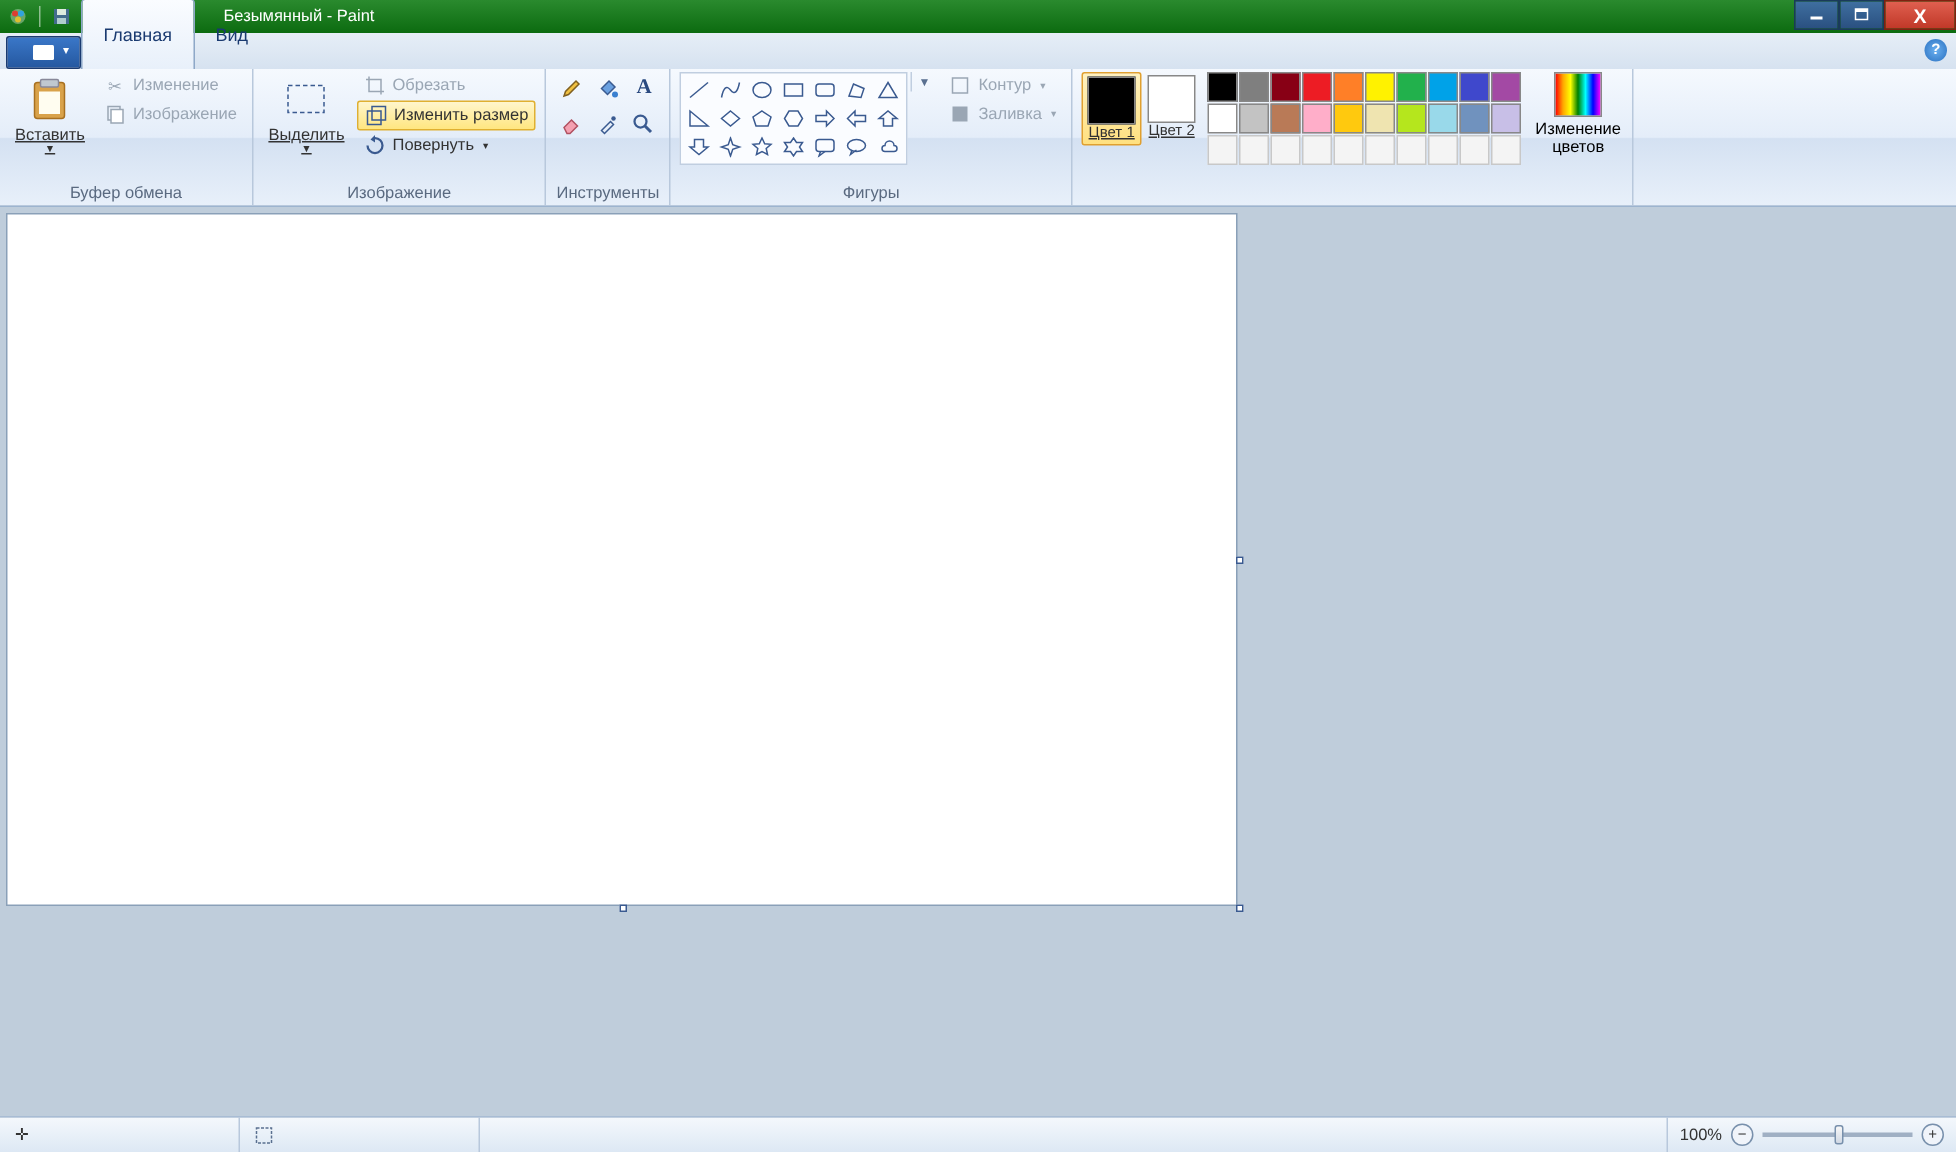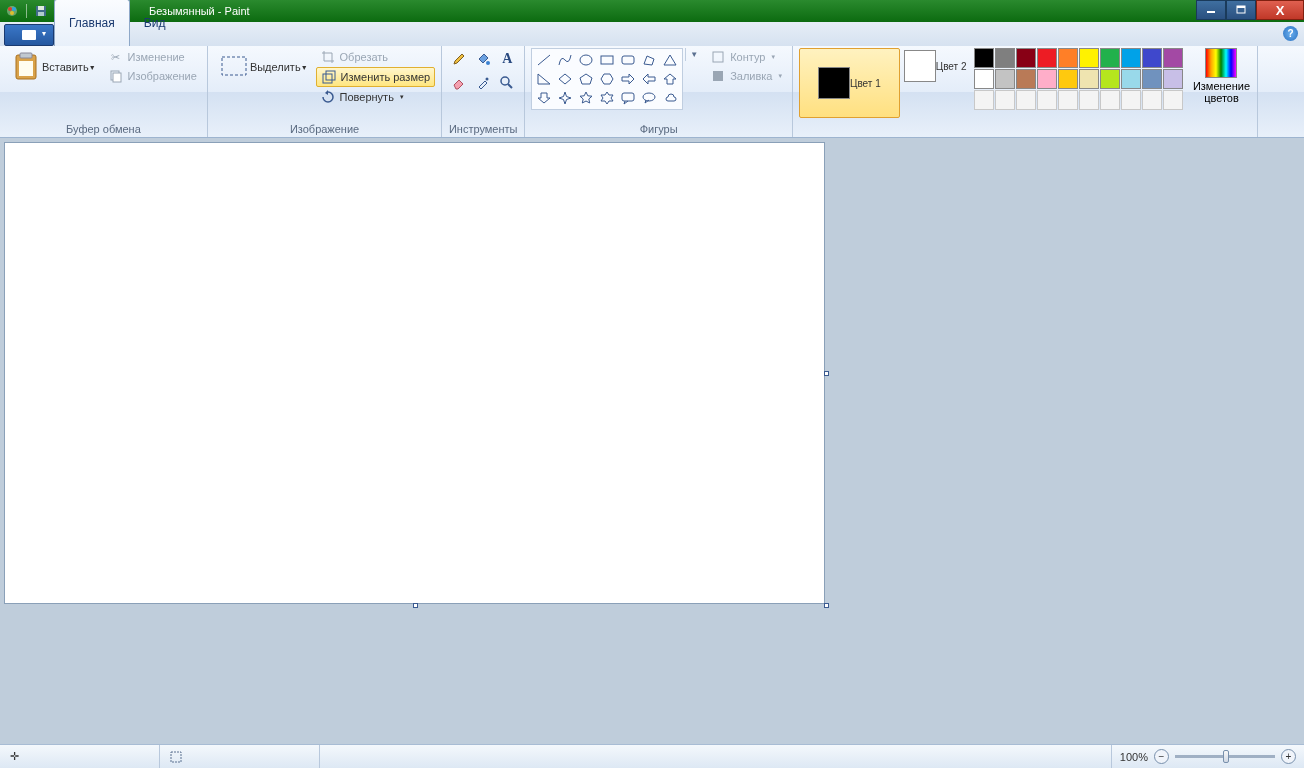--- a/index.html
+++ b/index.html
@@ -30,7 +30,7 @@
 .group { border-right:1px solid #b8c8dc; padding:2px 6px 0 6px; display:flex; flex-direction:column; }
 .group-body { flex:1; display:flex; align-items:flex-start; min-height:68px; }
 .group-label { font-size:11px; color:#5a6a80; text-align:center; padding-bottom:2px; }
-.bigbtn { display:flex; align-items:center; padding:2px 4px; font-size:11px; color:#333; min-width:40px; }
+.bigbtn { display:flex; flex-direction:column; align-items:center; padding:2px 4px; font-size:11px; color:#333; min-width:40px;text-decoration:underline; }
 .bigbtn .ico { width:32px; height:32px; display:flex; align-items:center; justify-content:center; margin-bottom:2px; }
 .smallrow { display:flex; flex-direction:column; gap:1px; margin-left:4px; }
 .smallbtn { display:flex; align-items:center; gap:4px; font-size:11px; color:#333; padding:1px 4px; white-space:nowrap; }

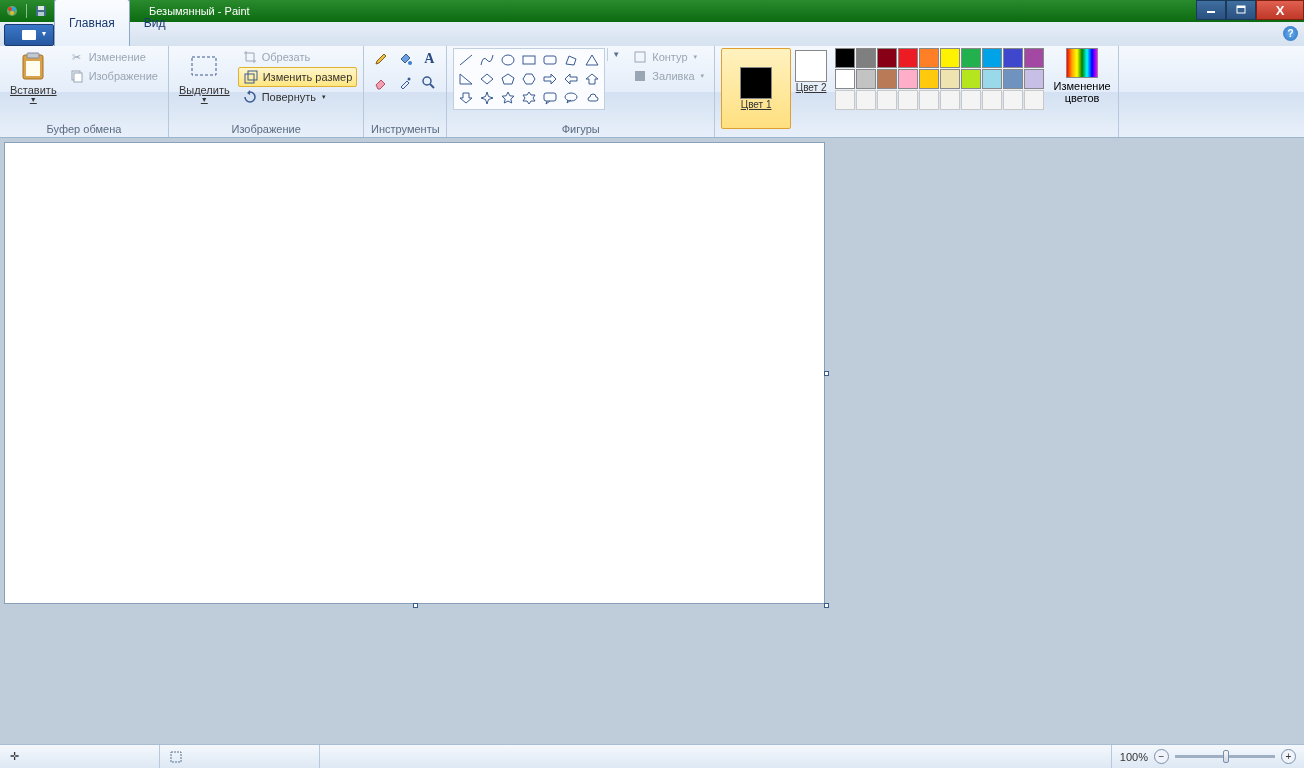--- a/index.html
+++ b/index.html
@@ -56,7 +56,7 @@
 .line-opts div:nth-child(4){height:8px}
 
 .swatch-big { width:32px; height:32px; border:1px solid #888; }
-.col1-wrap { border:1px solid #e0a030; background:linear-gradient(#fff2c0,#ffe080); border-radius:2px; padding:18px;justify-content:center; }
+.col1-wrap { border:1px solid #e0a030; background:linear-gradient(#fff2c0,#ffe080); border-radius:2px; padding:2px;justify-content:center; }
 .palette { display:grid; grid-template-columns:repeat(10,20px); grid-auto-rows:20px; gap:1px; margin-left:4px; }
 .sw { width:20px; height:20px; border:1px solid #888; }
 .sw.empty { background:#f4f4f4; border:1px solid #c8c8c8; }

